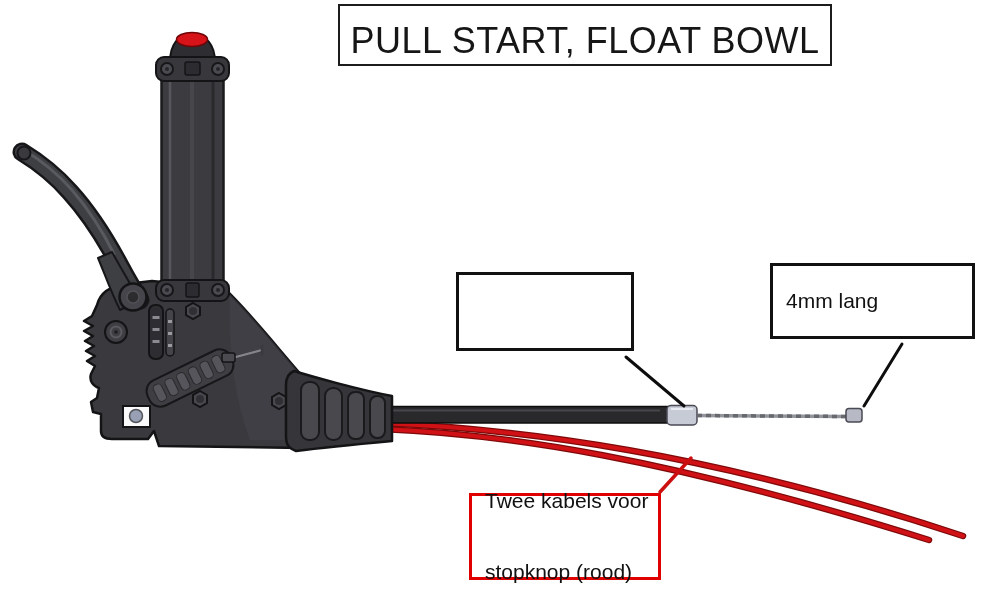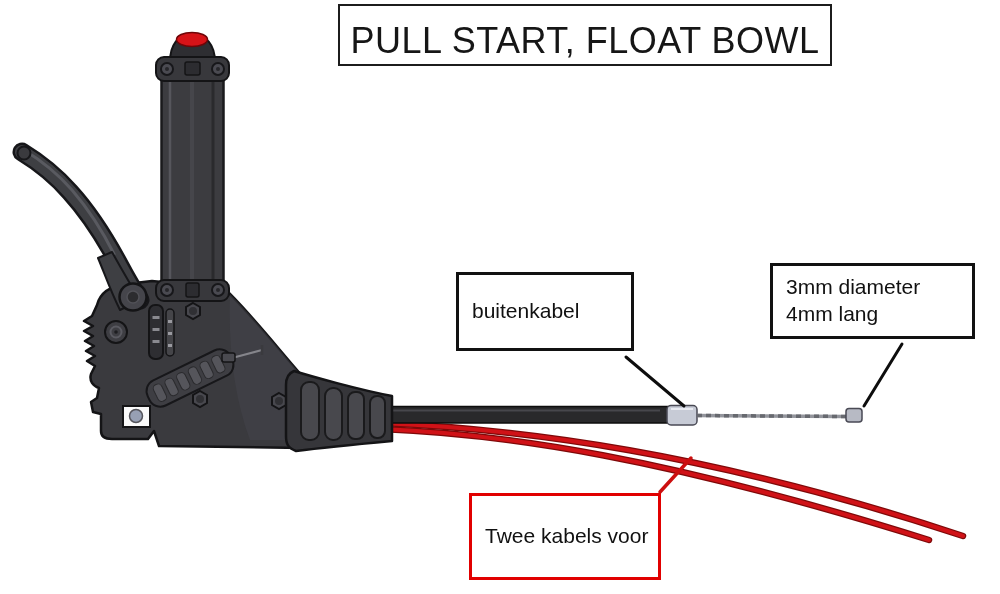--- a/index.html
+++ b/index.html
@@ -180,7 +180,6 @@
   </div>
 
   <div id="co-dim" class="callout box-black">
-    <span>3mm diameter</span>
     <span>4mm lang</span>
   </div>
 

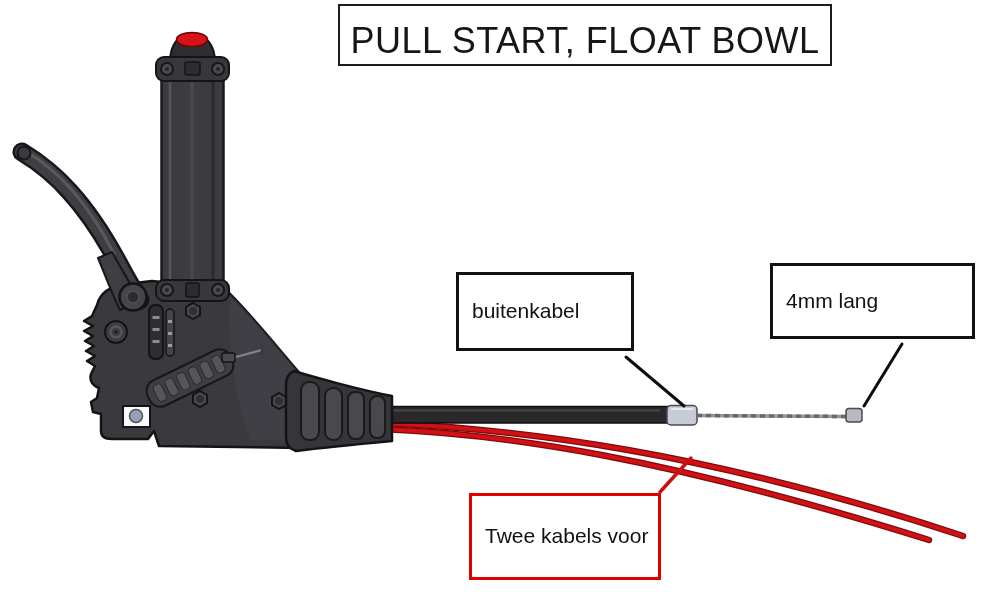--- a/index.html
+++ b/index.html
@@ -176,7 +176,6 @@
   </div>
 
   <div id="co-endcap" class="callout box-black">
-    <span>buitenkabel</span>
   </div>
 
   <div id="co-dim" class="callout box-black">

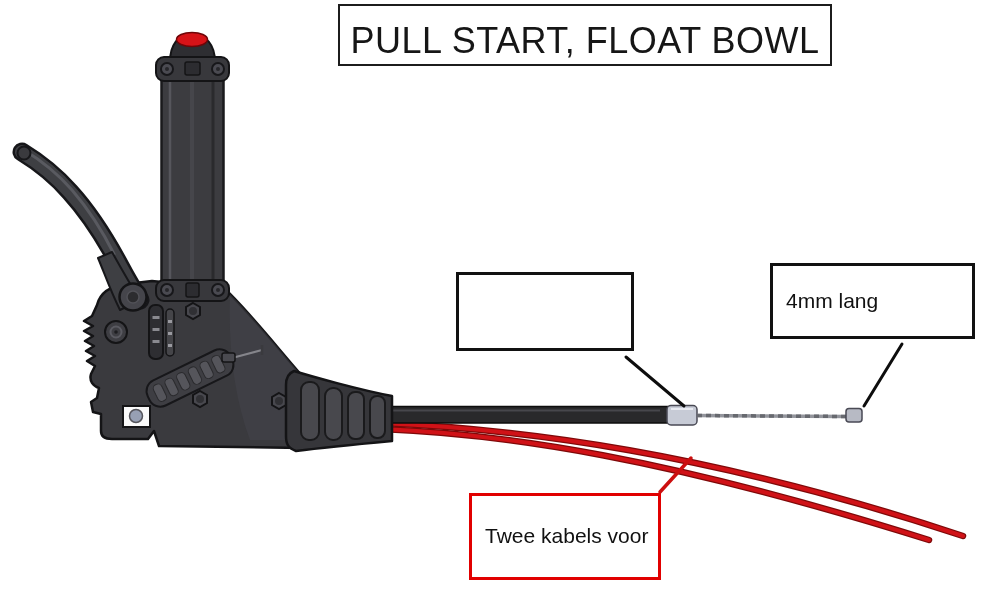--- a/index.html
+++ b/index.html
@@ -184,6 +184,7 @@
 
   <div id="co-stop" class="callout box-red">
     <span>Twee kabels voor</span>
+    <span>stopknop (rood)</span>
   </div>
 
 </div>

